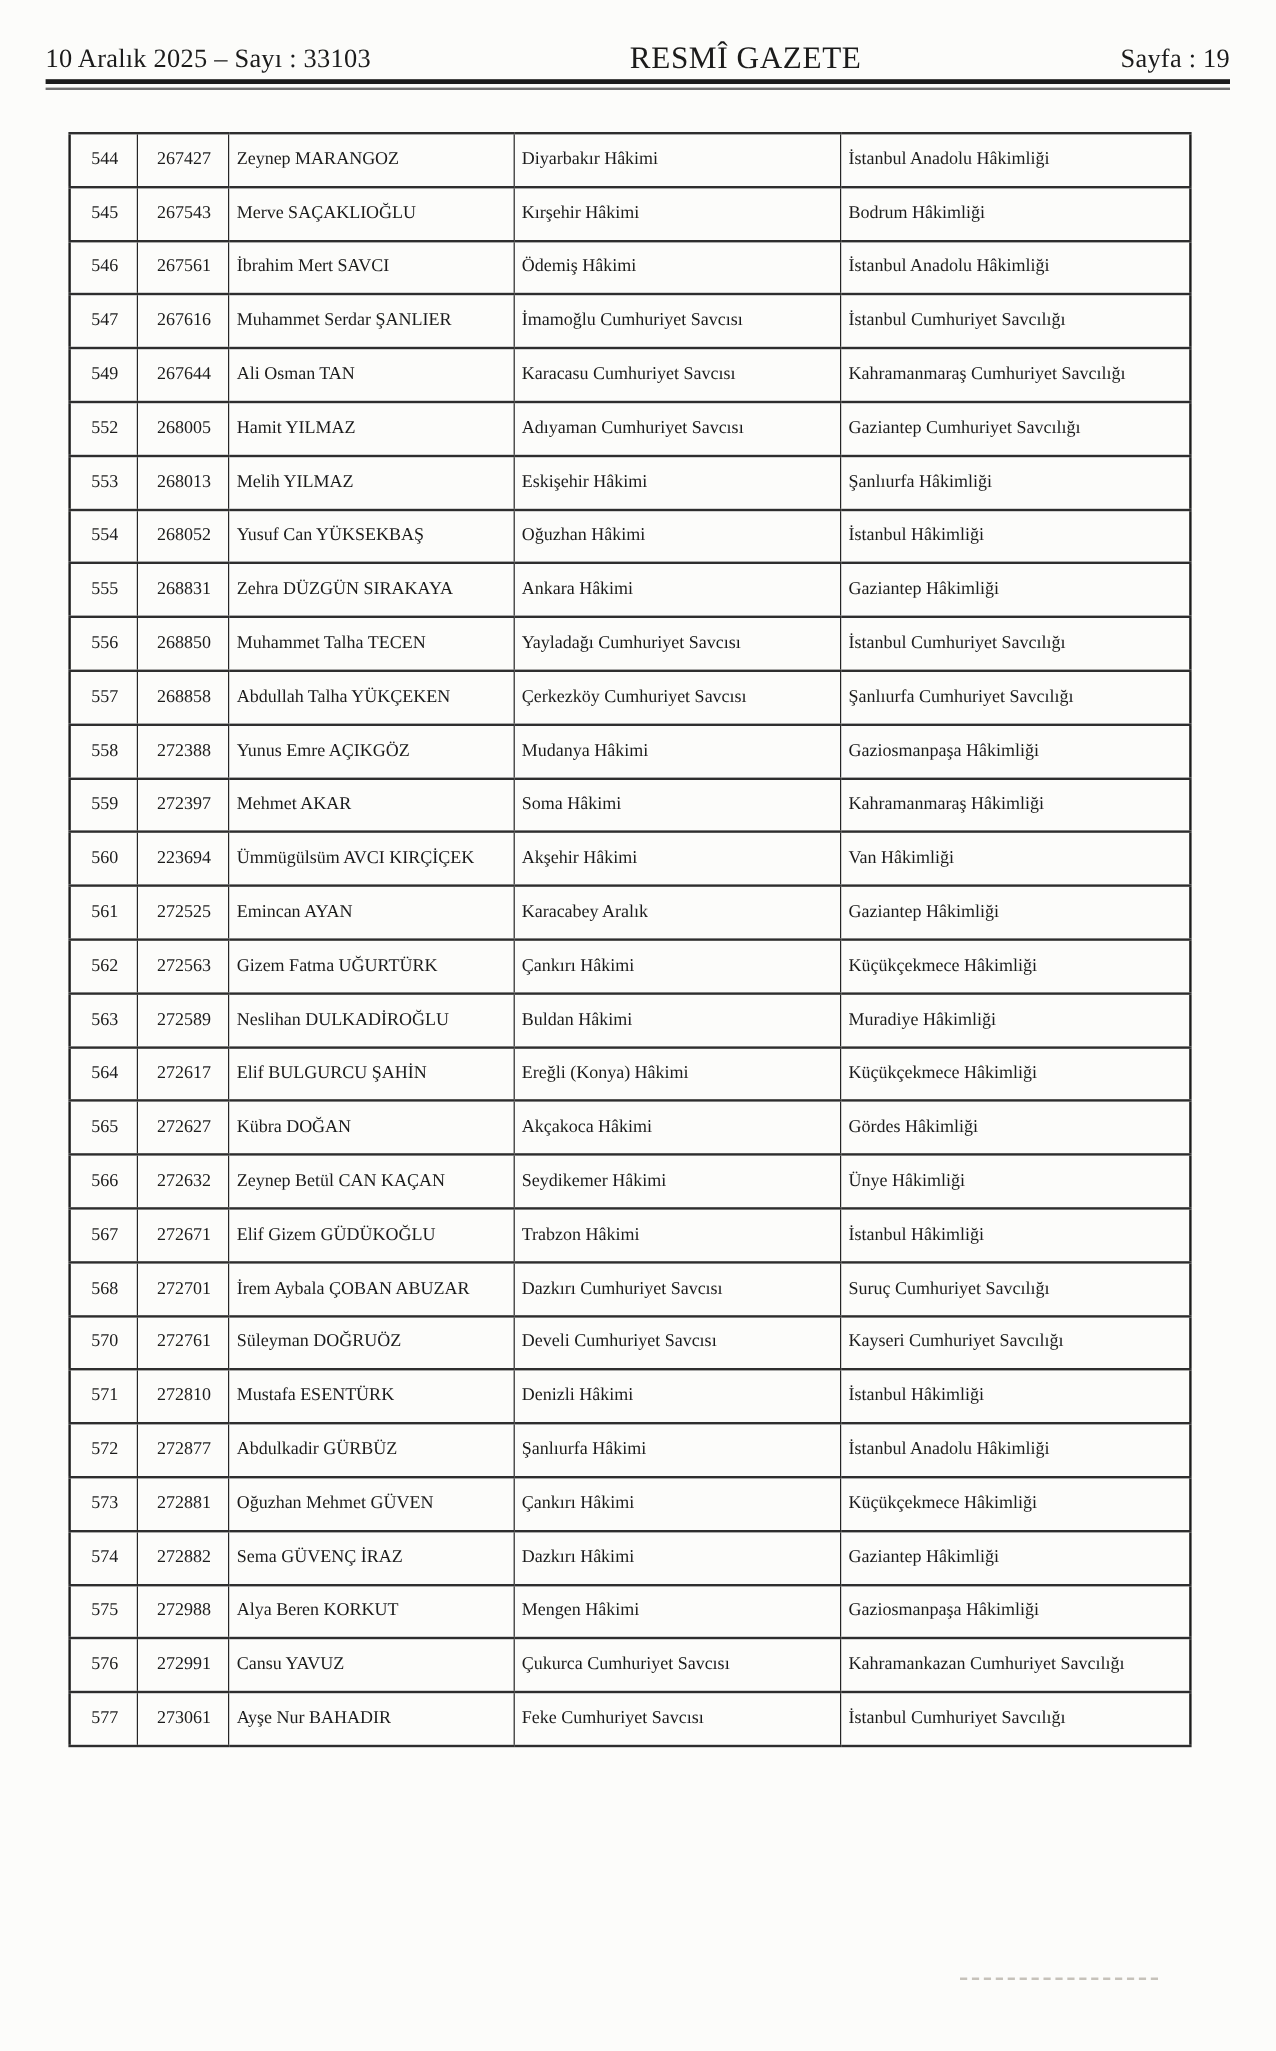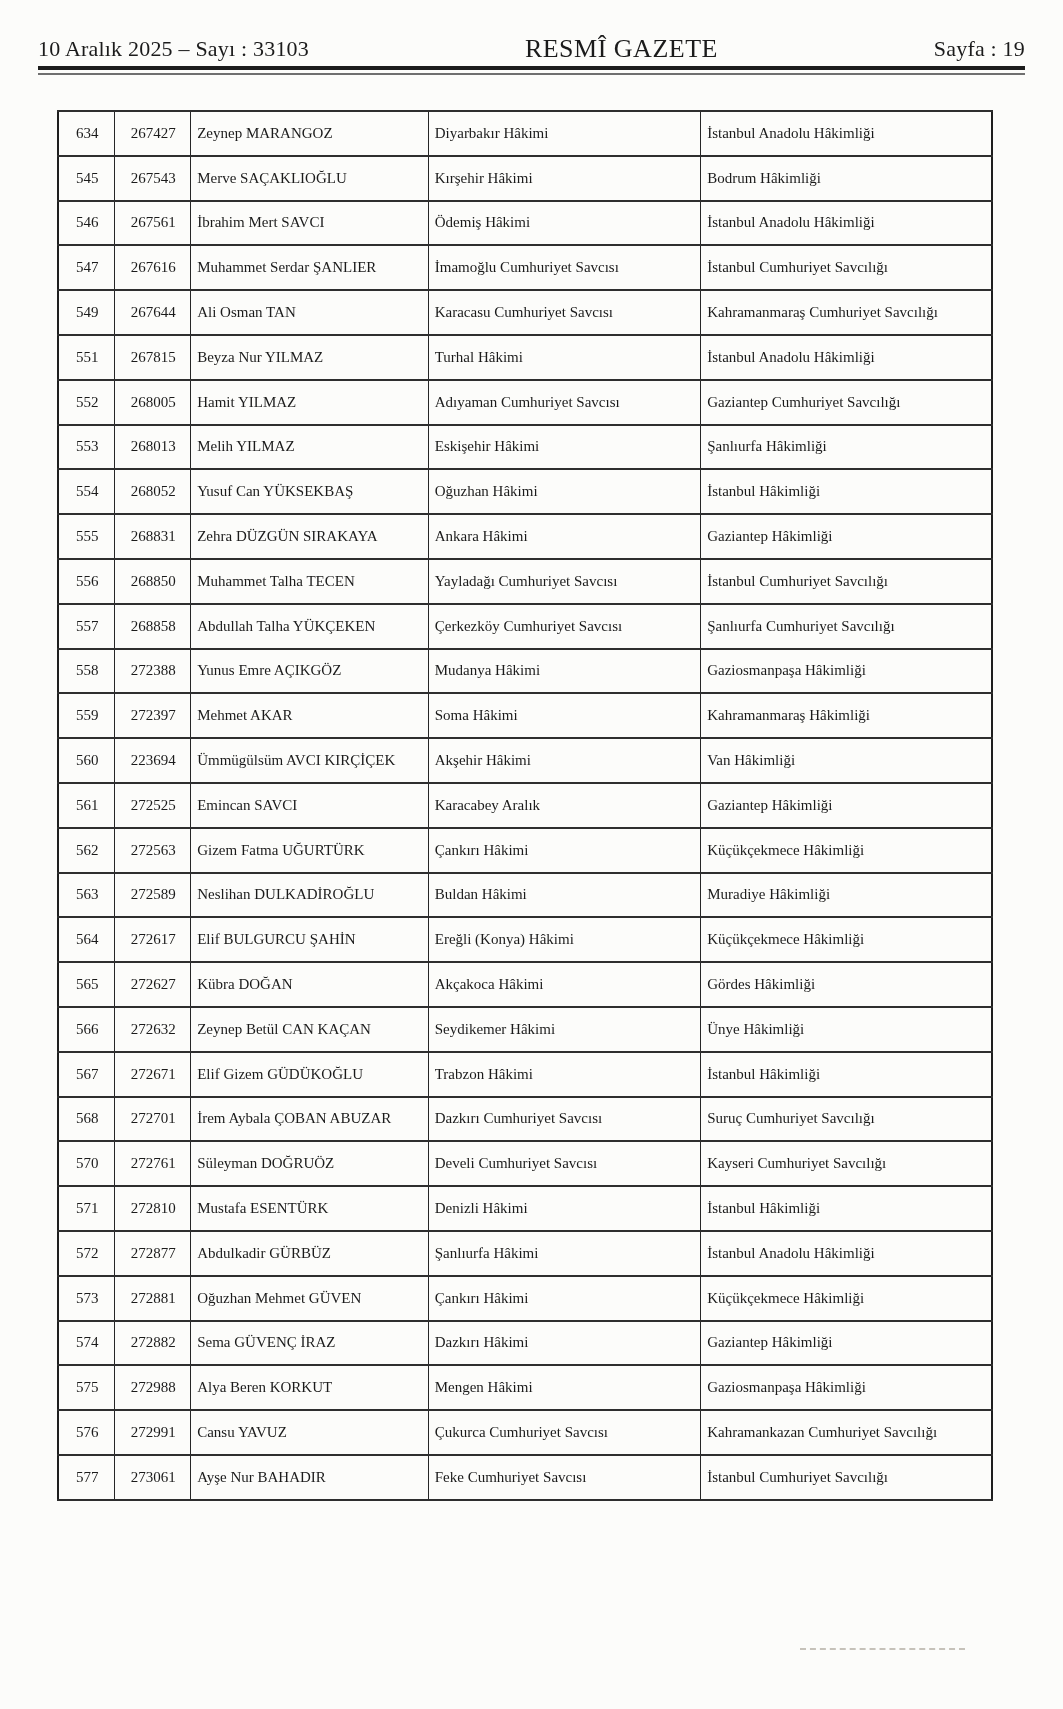--- a/index.html
+++ b/index.html
@@ -86,7 +86,7 @@
     </colgroup>
     <tbody>
   <tr>
-    <td class="c-seq">634</td>
+    <td class="c-seq">544</td>
     <td class="c-reg">267427</td>
     <td class="c-name">Zeynep MARANGOZ</td>
     <td class="c-from">Diyarbakır Hâkimi</td>

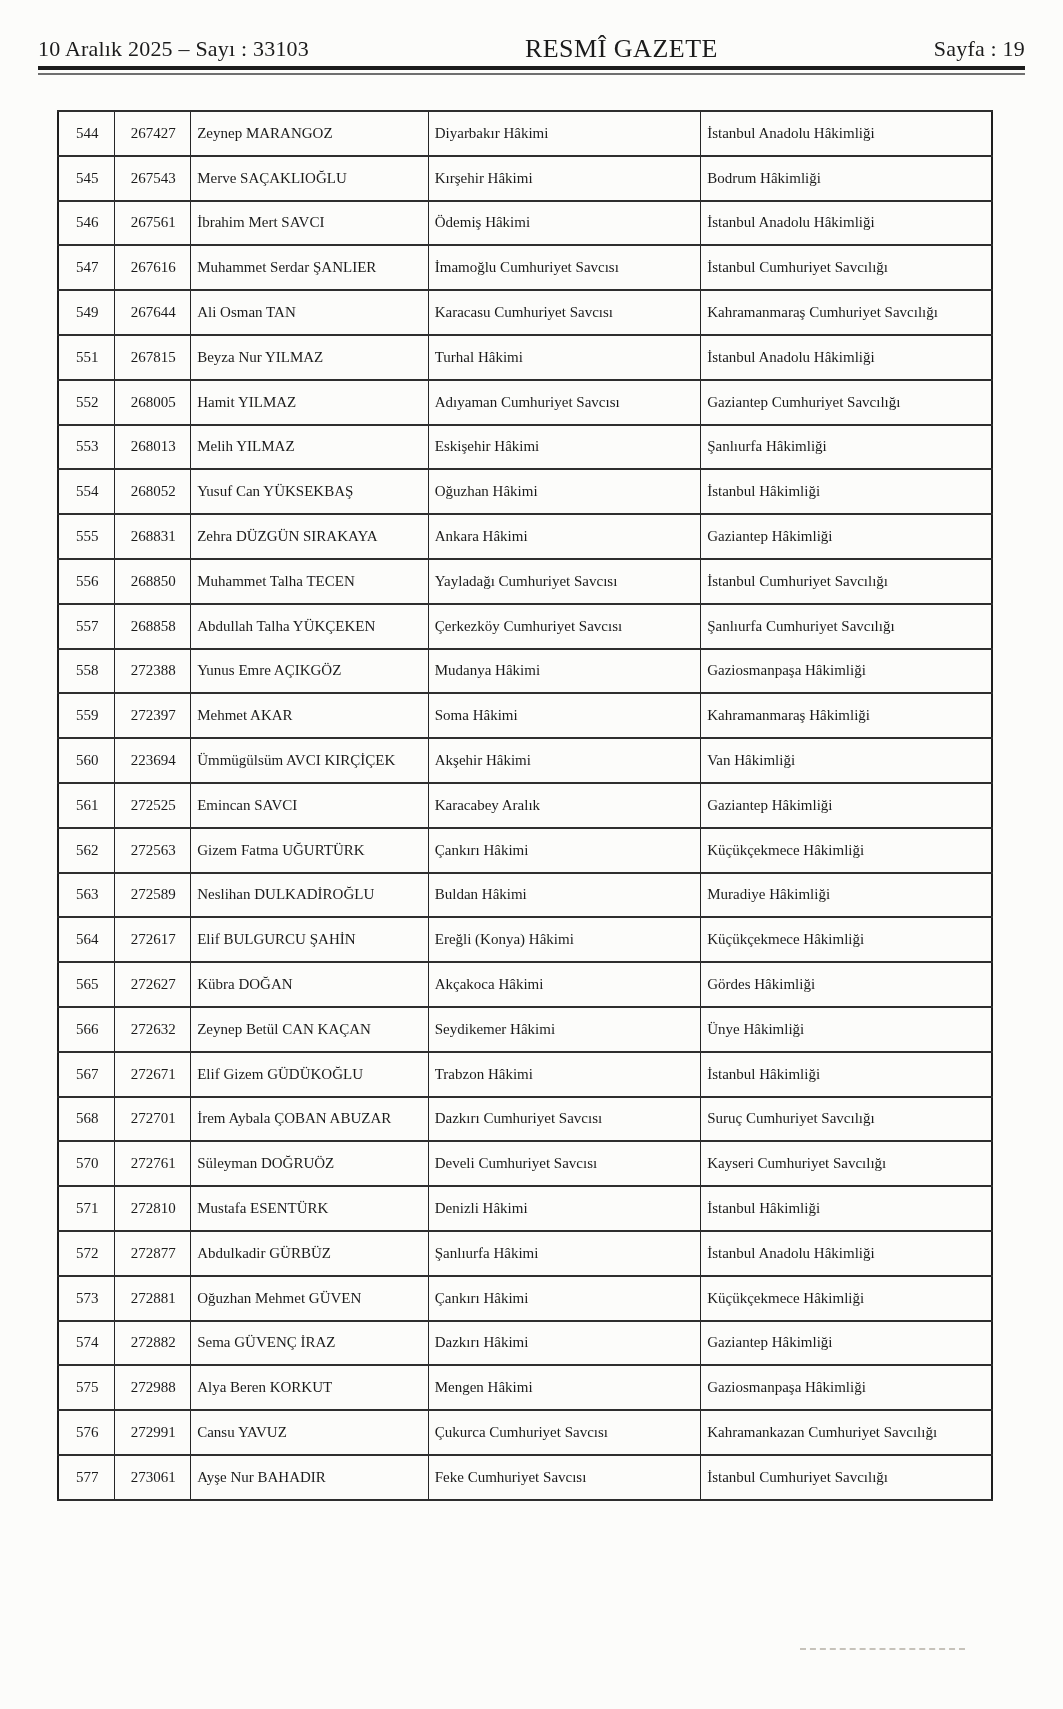--- a/index.html
+++ b/index.html
@@ -127,13 +127,6 @@
   </tr>
 
 
-  <tr>
-    <td class="c-seq">551</td>
-    <td class="c-reg">267815</td>
-    <td class="c-name">Beyza Nur YILMAZ</td>
-    <td class="c-from">Turhal Hâkimi</td>
-    <td class="c-to">İstanbul Anadolu Hâkimliği</td>
-  </tr>
 
   <tr>
     <td class="c-seq">552</td>

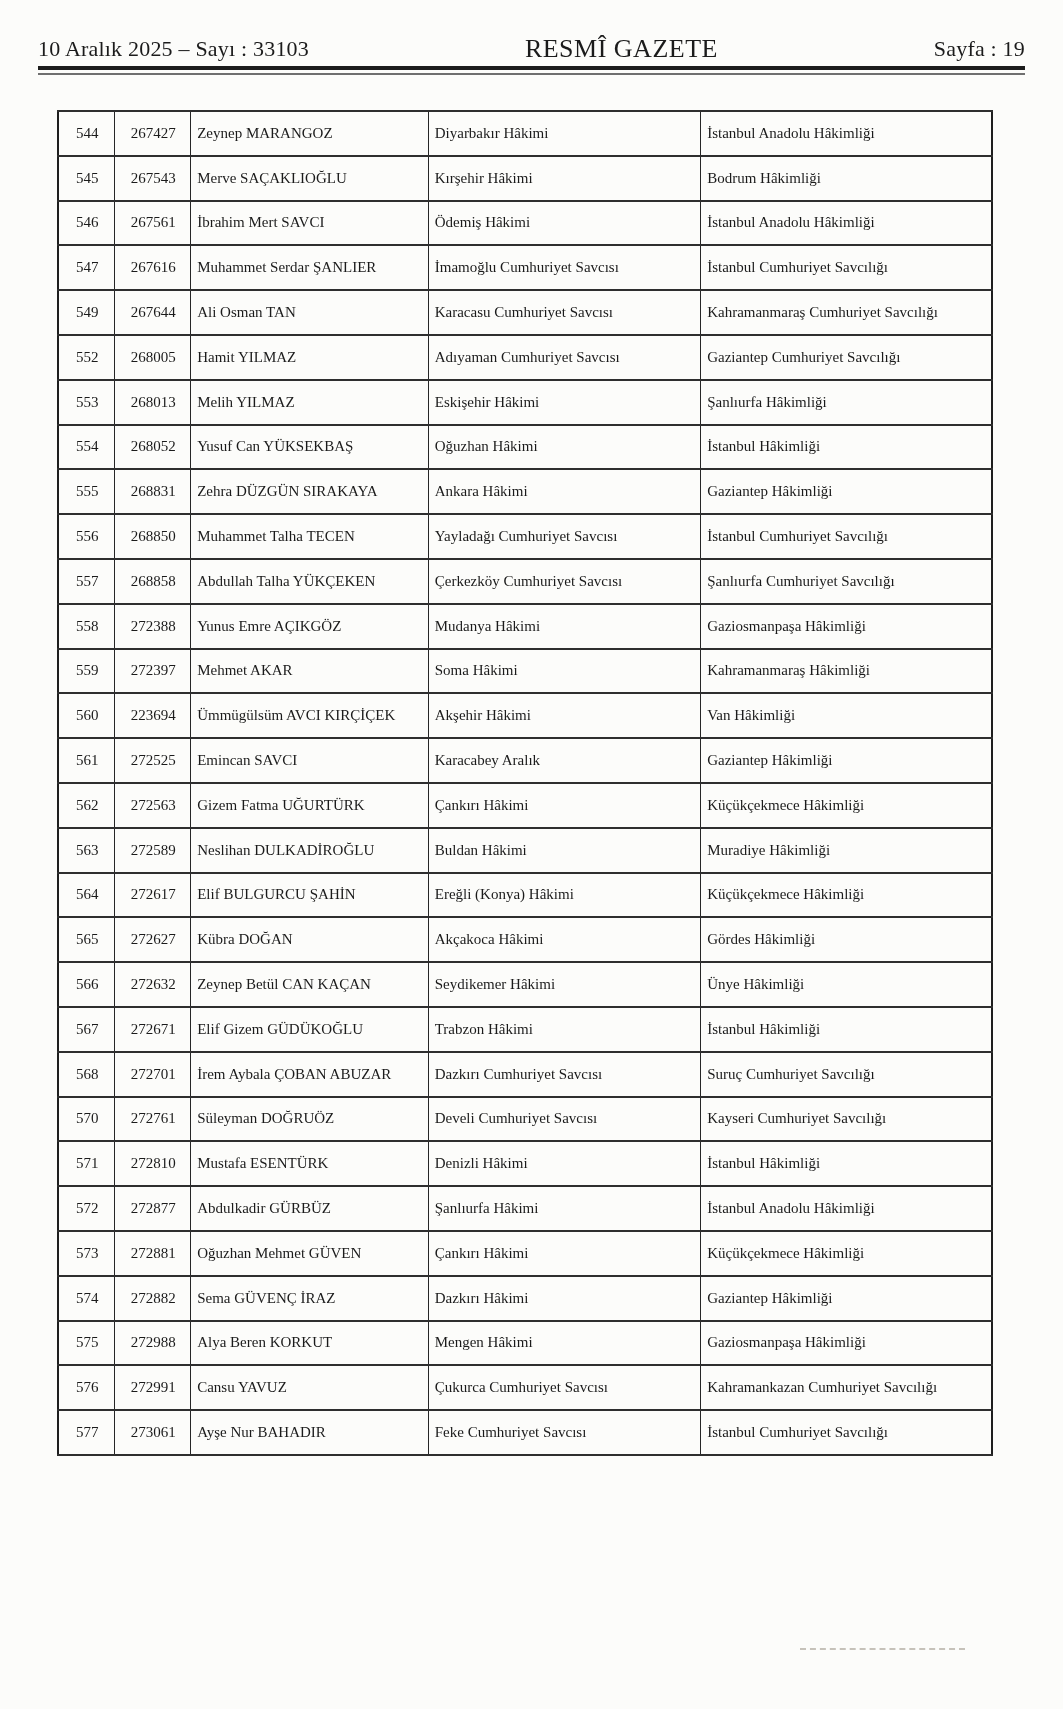--- a/index.html
+++ b/index.html
@@ -203,7 +203,7 @@
   <tr>
     <td class="c-seq">561</td>
     <td class="c-reg">272525</td>
-    <td class="c-name">Emincan SAVCI</td>
+    <td class="c-name">Emincan AYAN</td>
     <td class="c-from">Karacabey Aralık</td>
     <td class="c-to">Gaziantep Hâkimliği</td>
   </tr>

